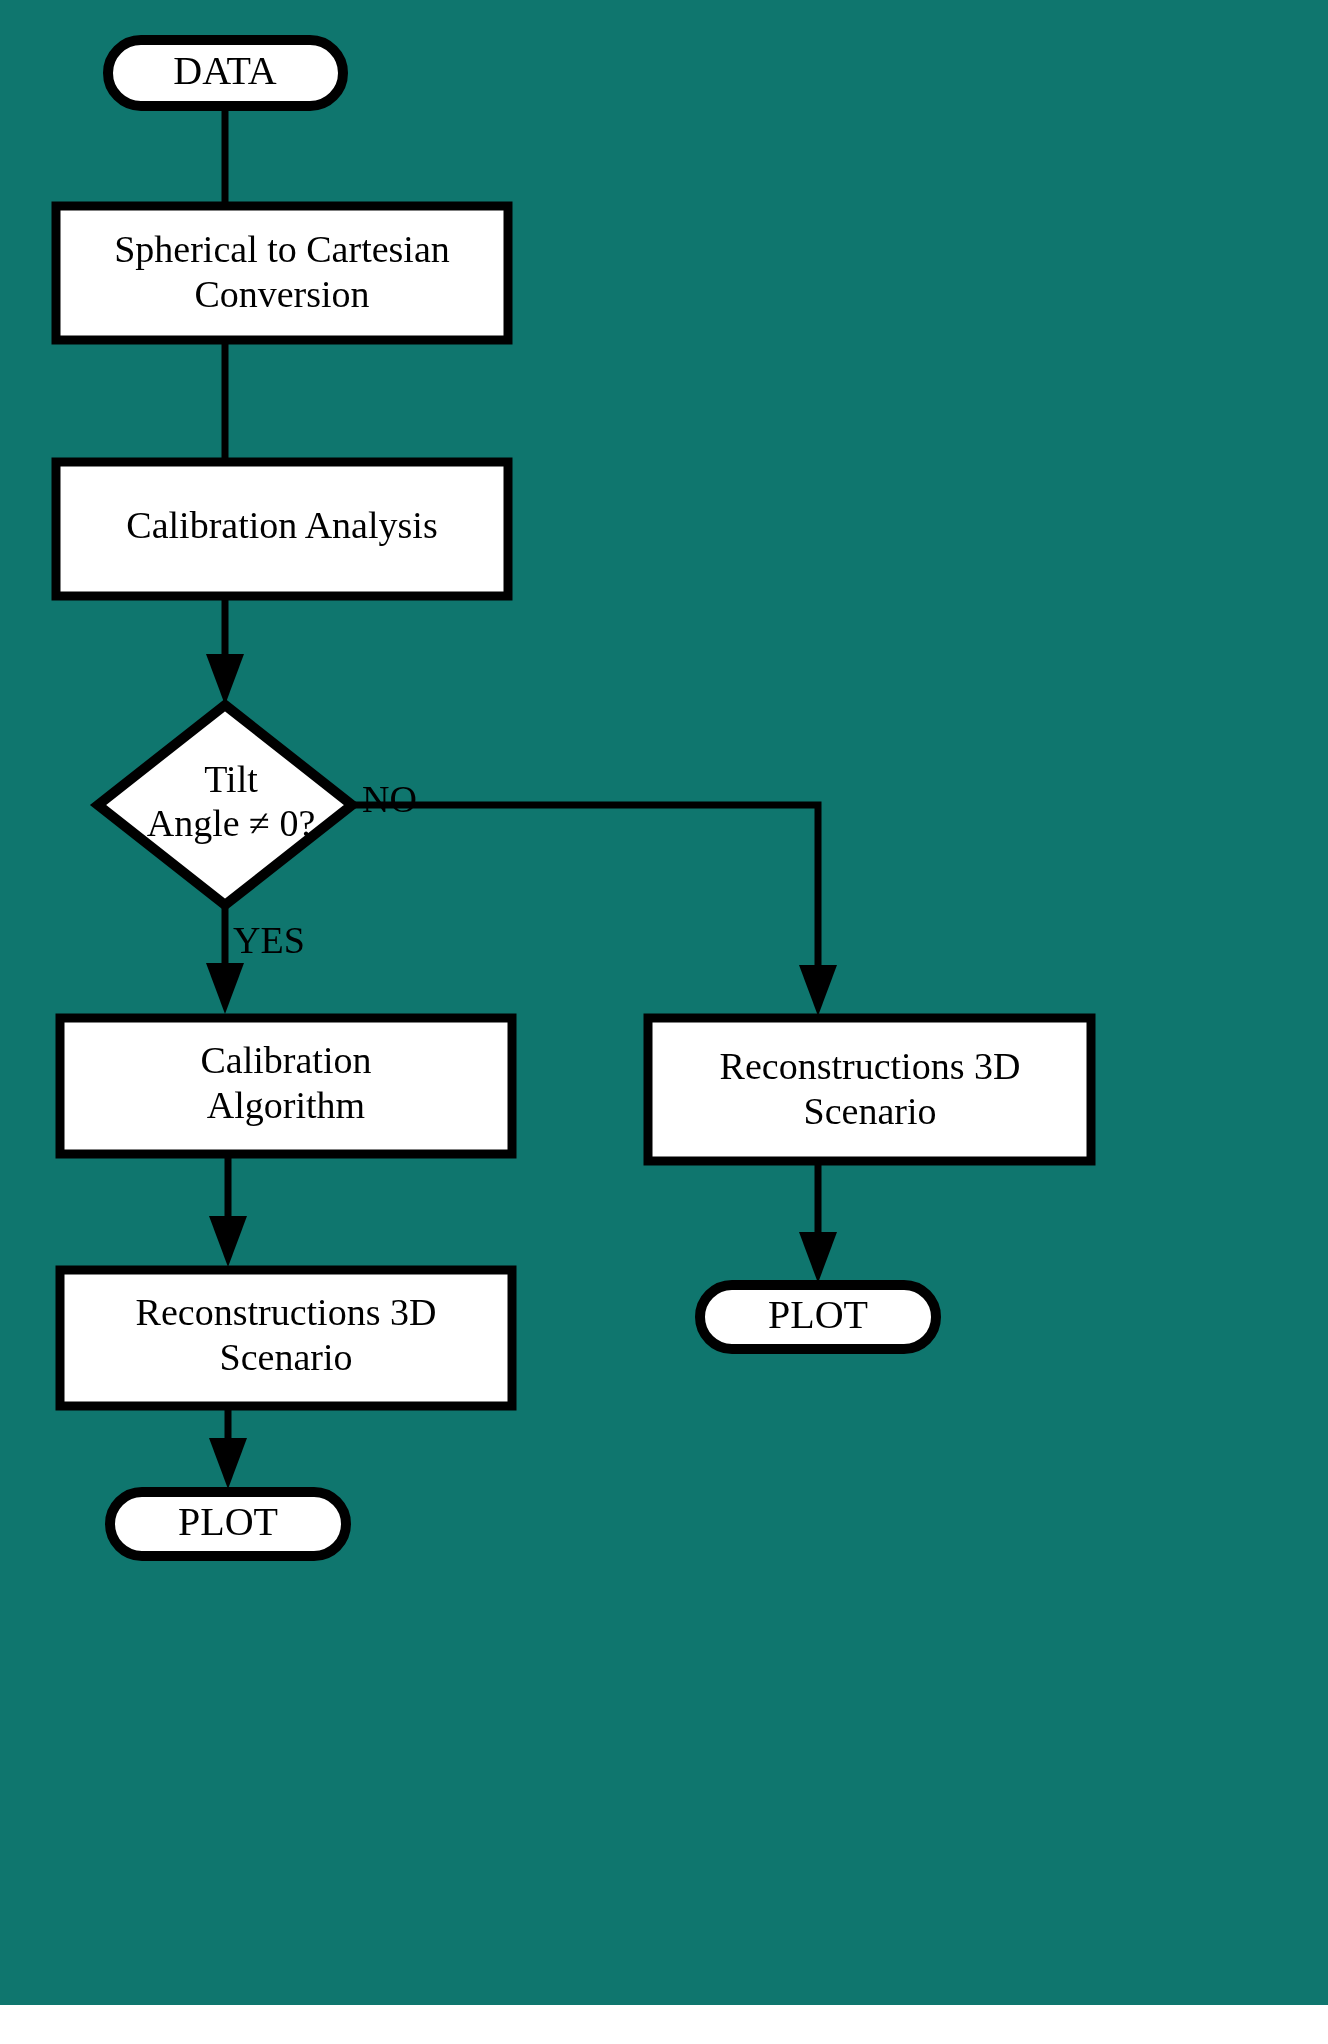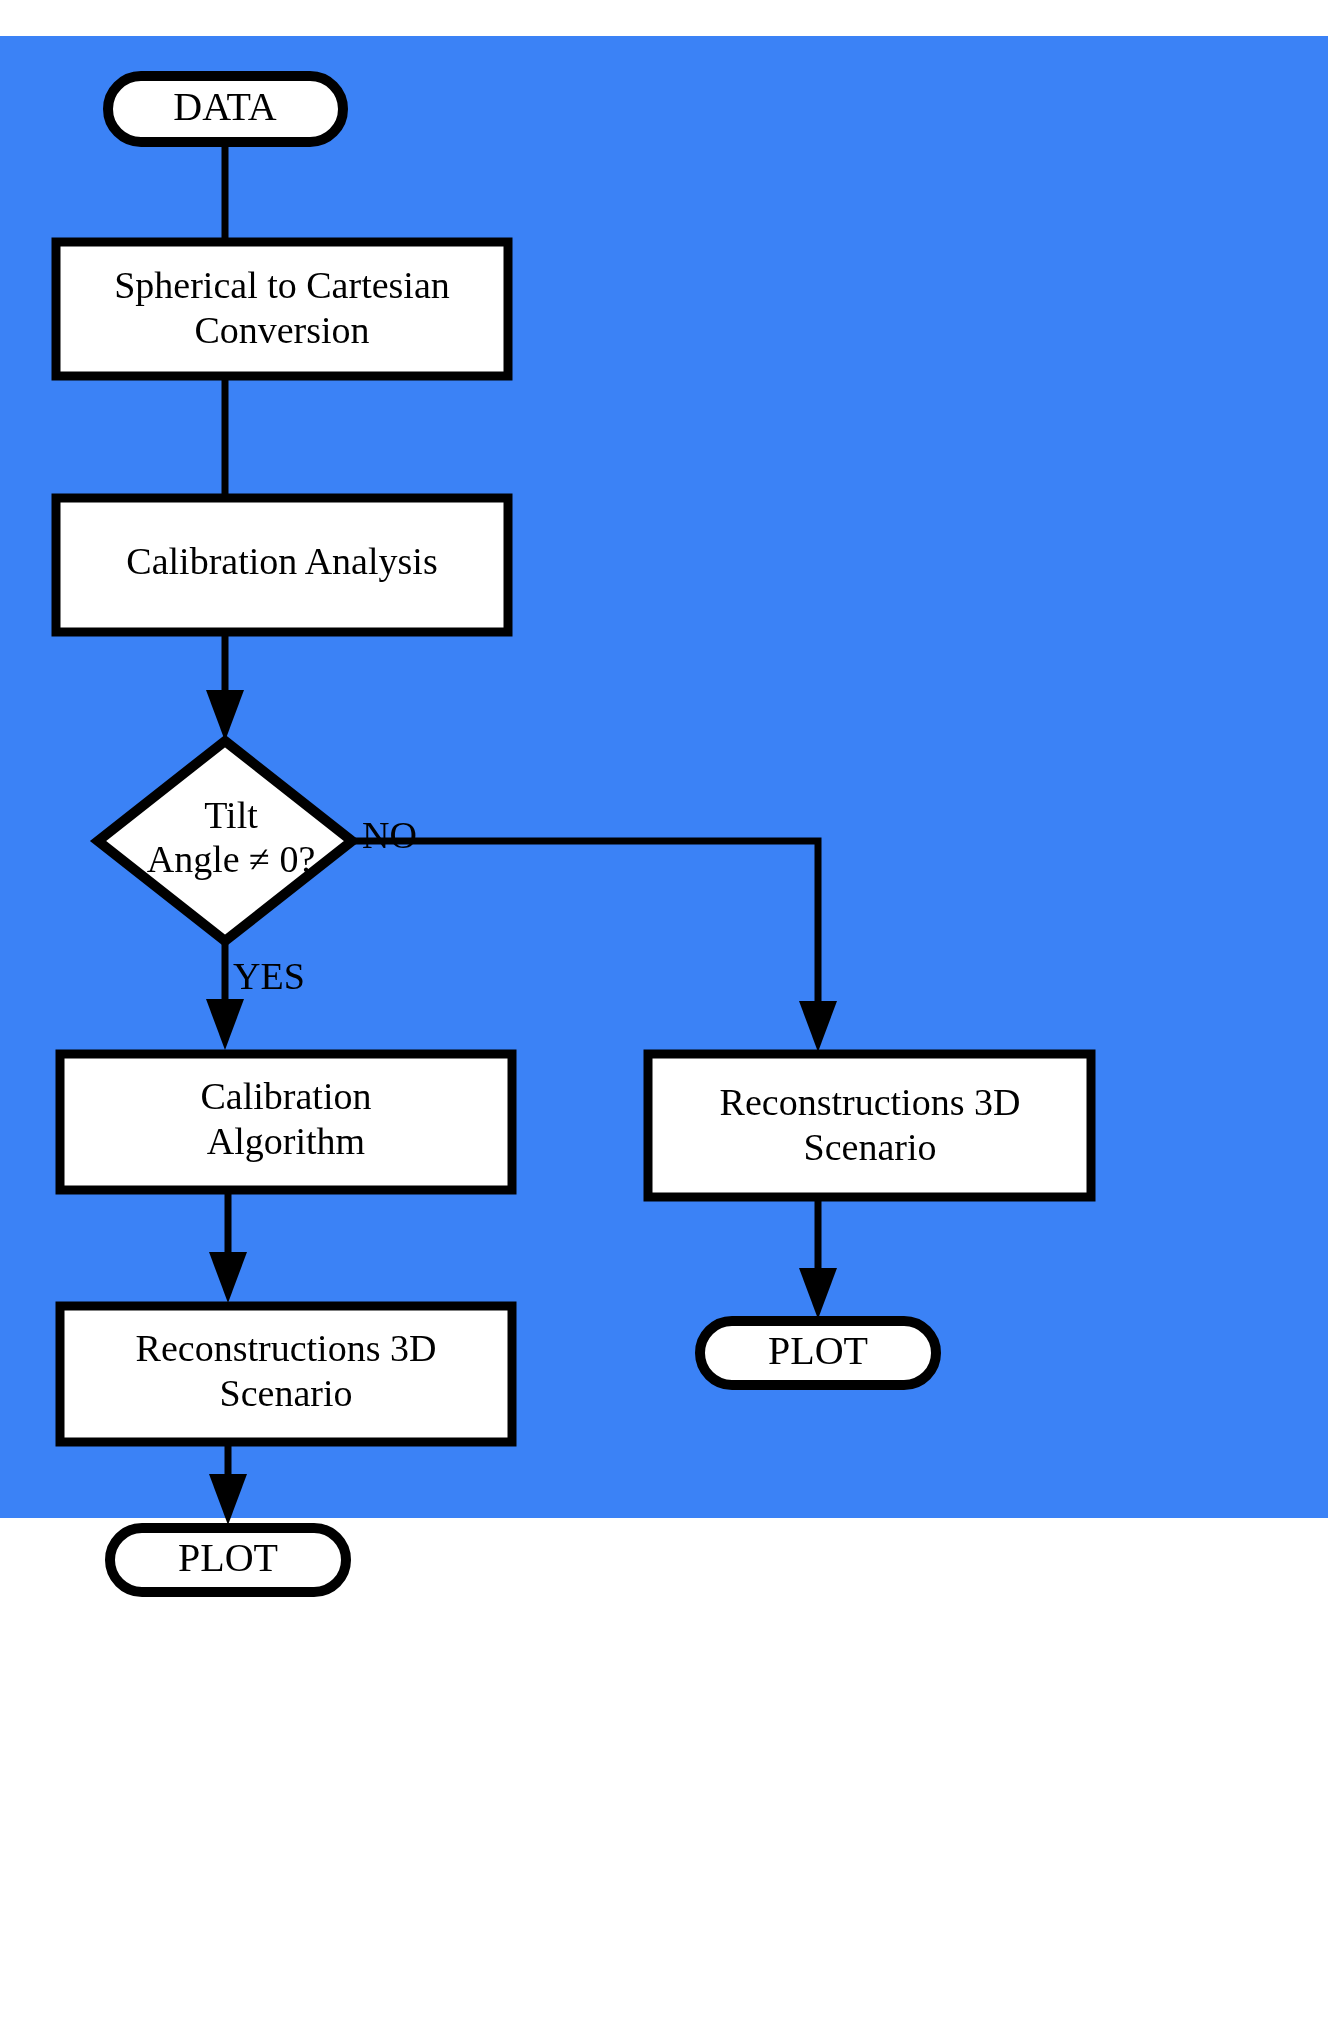--- a/index.html
+++ b/index.html
@@ -16,9 +16,8 @@
   #flowchart-root {
     position: relative;
     width: 1328px;
-    height: 1482px;
-    background: #3b82f6;
-    margin-top: 36px;
+    height: 2005px;
+    background: #0f766e;
   }
   svg.chart-canvas {
     display: block;

